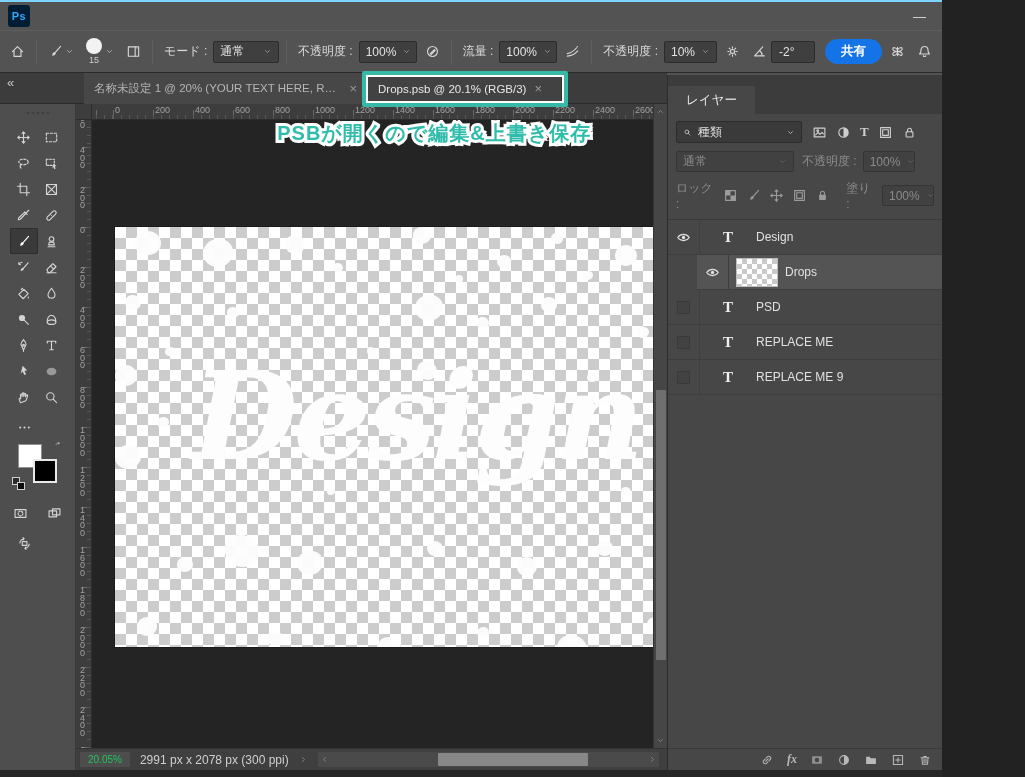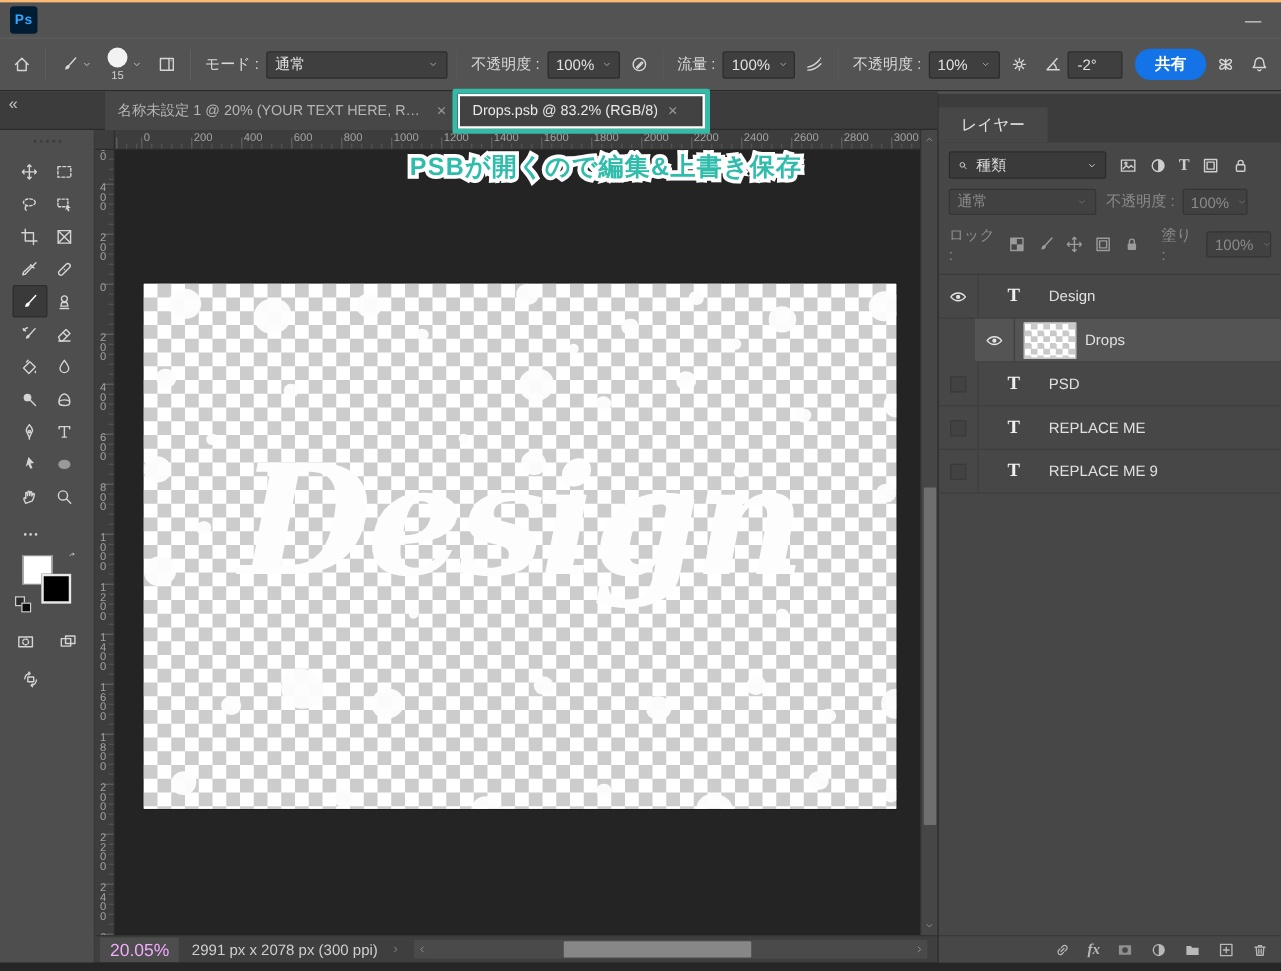--- a/index.html
+++ b/index.html
@@ -5,8 +5,8 @@
   * { margin:0; padding:0; box-sizing:border-box; }
   html,body { background:#222; }
   .app {
-    position:relative; width:1025px; height:777px; overflow:hidden;
-    background:#535353; border-top:2px solid #fdba74;
+    position:relative; width:942px; height:777px; overflow:hidden;
+    background:#535353; border-top:2px solid #7dd3fc;
     font-family:"Liberation Sans","DejaVu Sans",sans-serif; font-size:12px; color:#dcdcdc;
     user-select:none;
   }

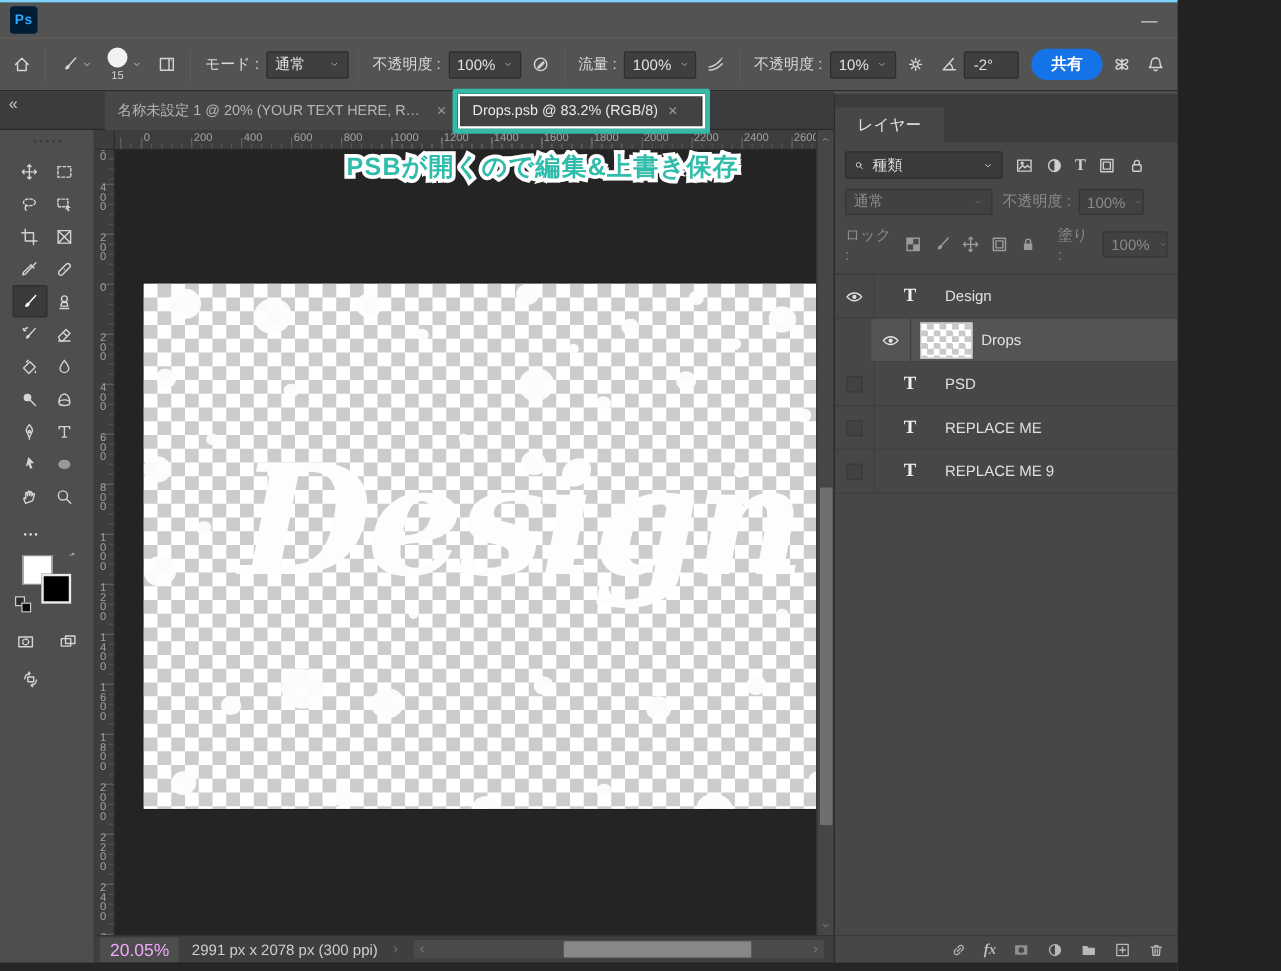--- a/index.html
+++ b/index.html
@@ -343,7 +343,7 @@
         <span class="tab-close">×</span>
       </div>
       <div class="tab active">
-        <span class="tab-title">Drops.psb @ 83.2% (RGB/8)</span>
+        <span class="tab-title">Drops.psb @ 20.1% (RGB/3)</span>
         <span class="tab-close">×</span>
       </div>
     </div>

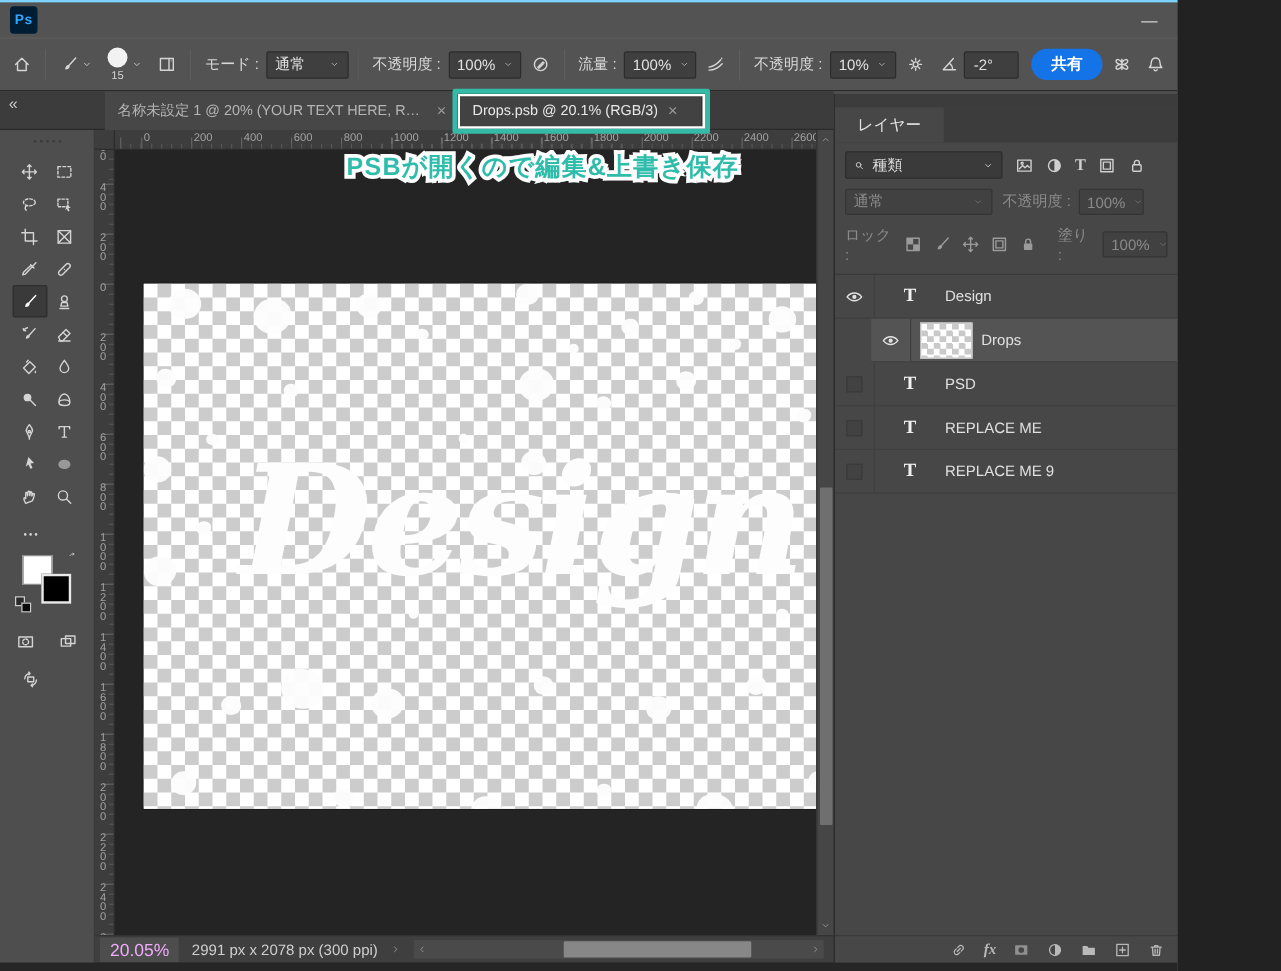--- a/index.html
+++ b/index.html
@@ -146,7 +146,7 @@
     position:absolute; left:0; right:0; bottom:0; height:22px; background:#3f3f3f; border-top:1px solid #333333;
     display:flex; align-items:center; gap:10px; padding:0 6px 0 4px; color:#cfcfcf;
   }
-  .zoom-field { background:#4d4d4d; padding:2px 8px; color:#f0abfc; font-size:14px; }
+  .zoom-field { background:#4d4d4d; padding:2px 8px; color:#22c55e; font-size:10px; }
   .dims { font-size:12px; color:#cfcfcf; }
   .statusrow > .icon { color:#9d9d9d; }
   .hscroll { flex:1; height:15px; background:#4a4a4a; border-radius:1px; position:relative; display:flex; align-items:center; margin-right:2px; }

